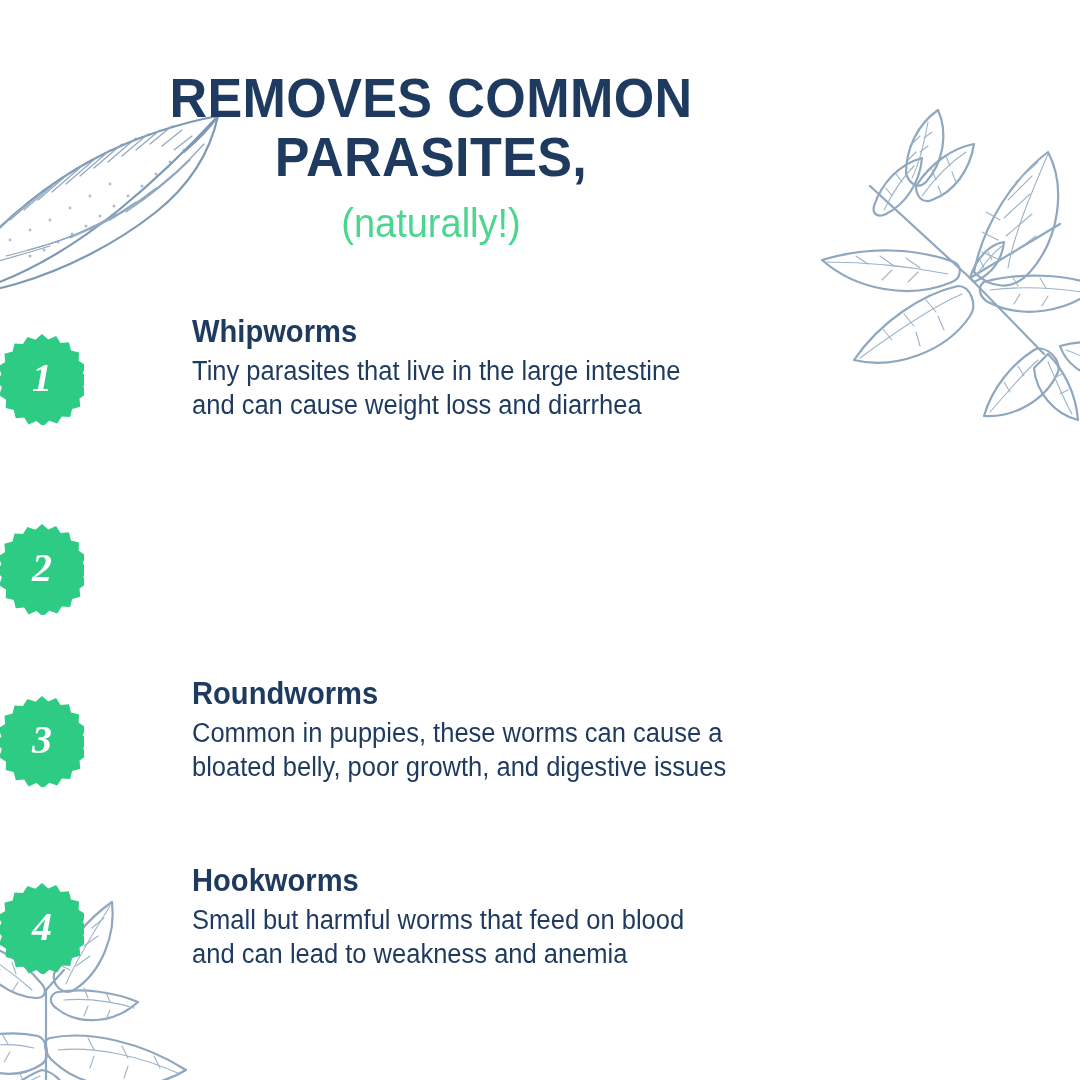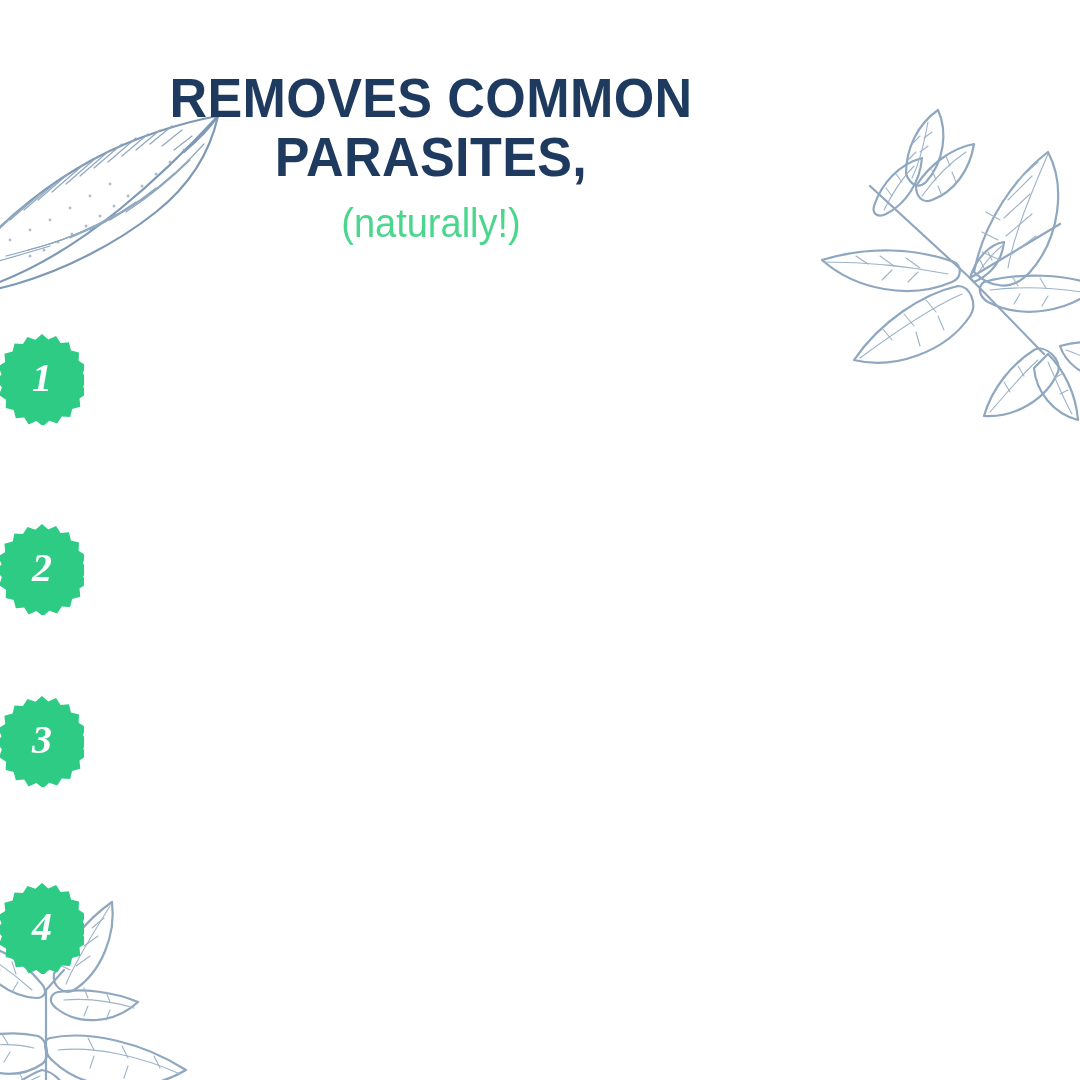--- a/index.html
+++ b/index.html
@@ -343,6 +343,11 @@
       </svg>
       <div class="badge-num">1</div>
     </div>
+    <div class="item-text">
+      <h2 class="item-title">Whipworms</h2>
+      <p class="item-desc">Tiny parasites that live in the large intestine
+and can cause weight loss and diarrhea</p>
+    </div>
   </div>
 
   <div class="parasite-item item-2">

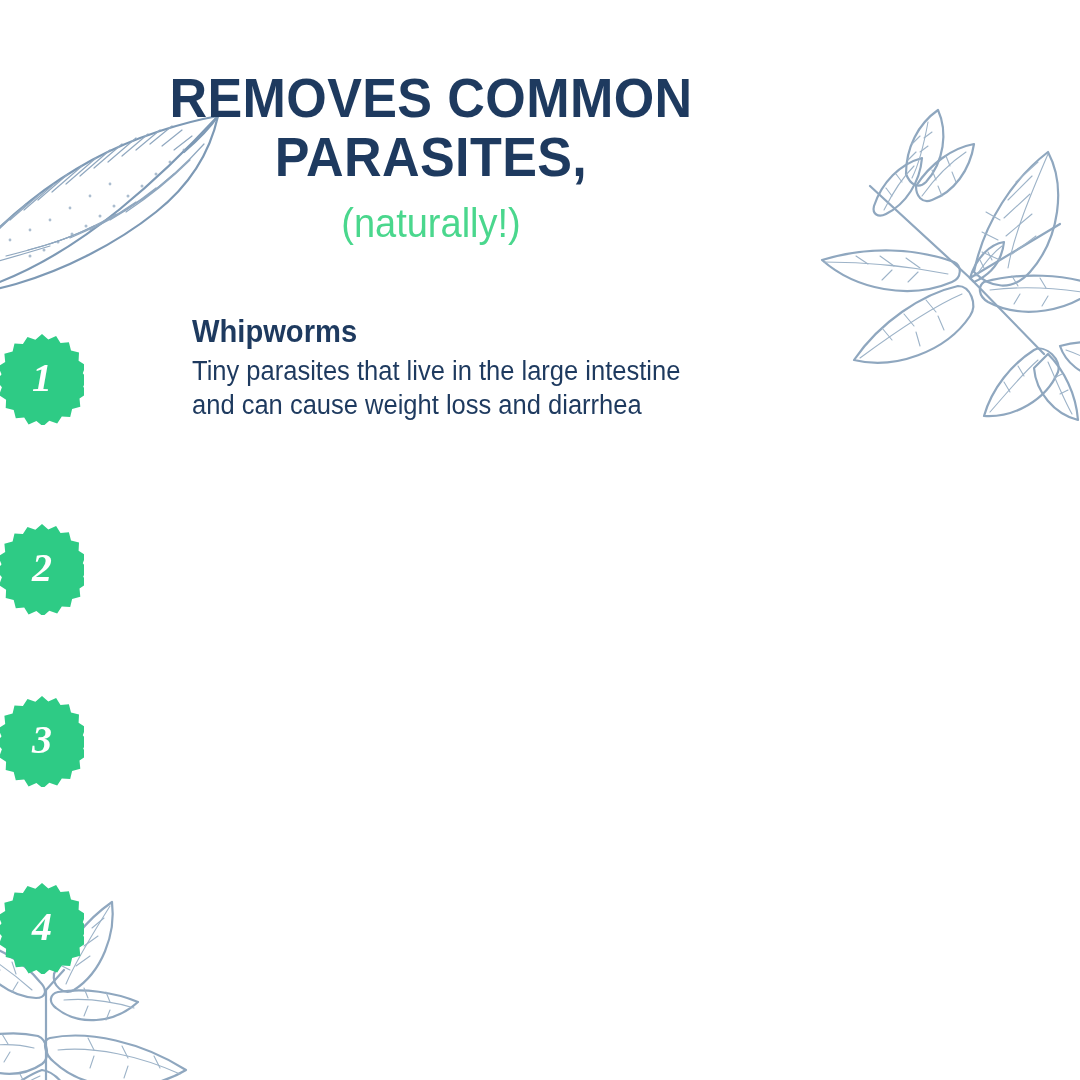--- a/index.html
+++ b/index.html
@@ -366,6 +366,11 @@
       </svg>
       <div class="badge-num">3</div>
     </div>
+    <div class="item-text">
+      <h2 class="item-title">Roundworms</h2>
+      <p class="item-desc">Common in puppies, these worms can cause a
+bloated belly, poor growth, and digestive issues</p>
+    </div>
   </div>
 
   <div class="parasite-item item-4">

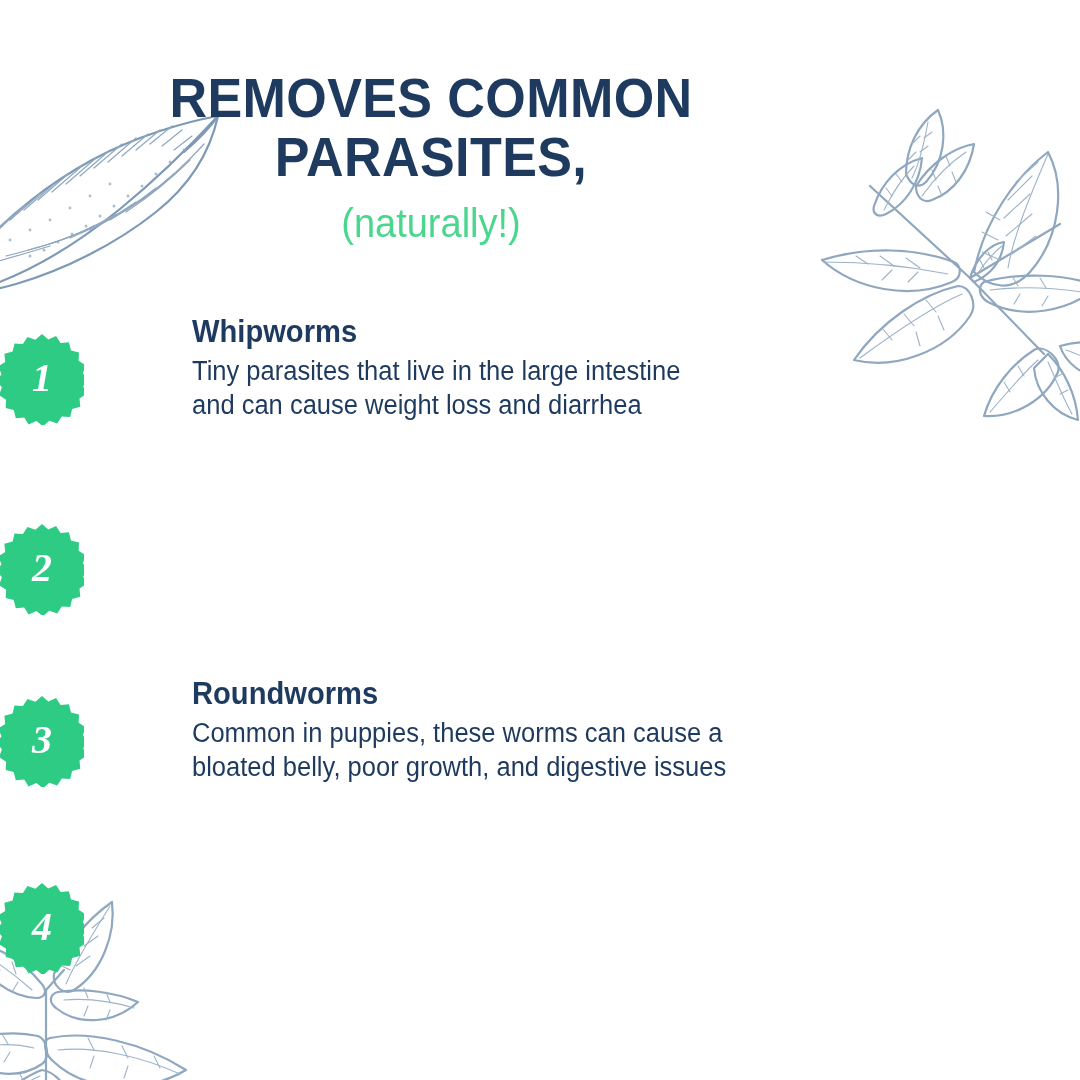--- a/index.html
+++ b/index.html
@@ -380,6 +380,11 @@
       </svg>
       <div class="badge-num">4</div>
     </div>
+    <div class="item-text">
+      <h2 class="item-title">Hookworms</h2>
+      <p class="item-desc">Small but harmful worms that feed on blood
+and can lead to weakness and anemia</p>
+    </div>
   </div>
 
 </div>

